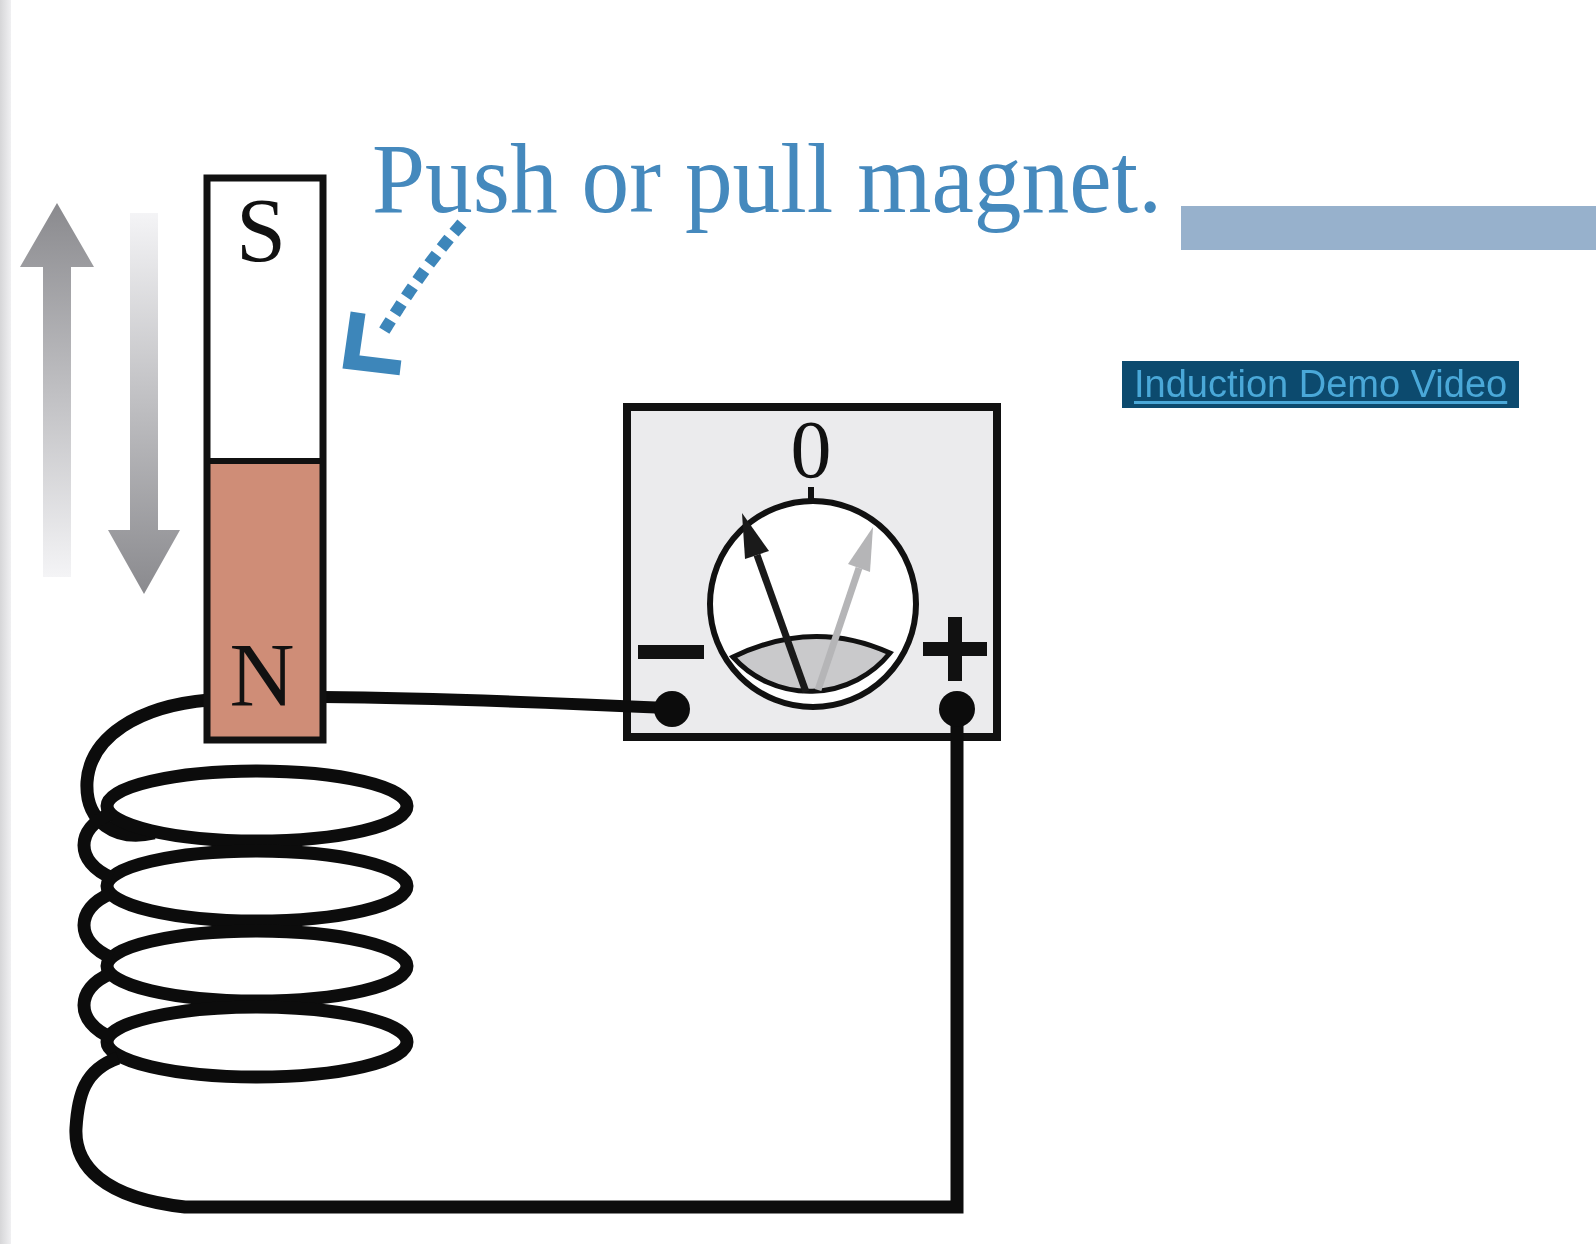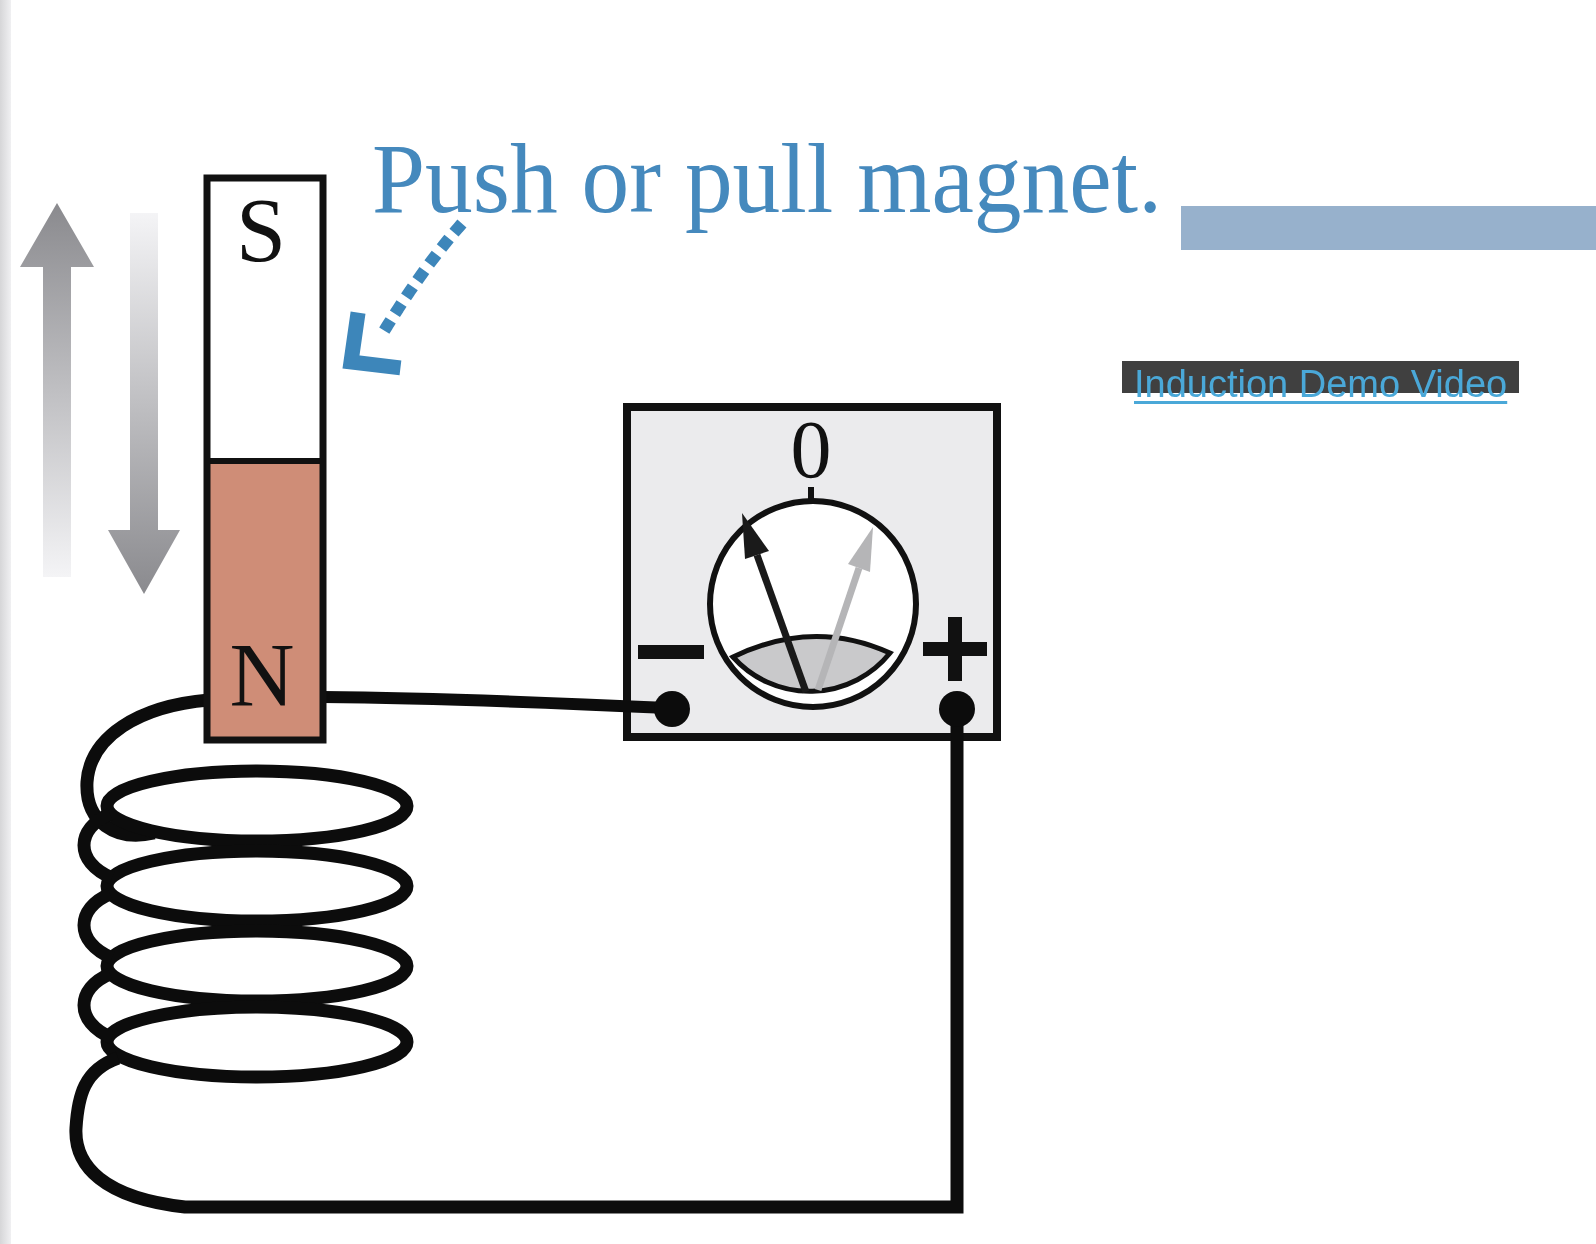--- a/index.html
+++ b/index.html
@@ -15,9 +15,9 @@
   a.demo-link{
     position:absolute;
     left:1122px;top:361px;
-    height:32px;line-height:46px;
+    height:47px;line-height:46px;
     padding:0 12px;
-    background:#404040;
+    background:#0c4a6e;
     color:#4aa8d8;
     font-family:"Liberation Sans",sans-serif;
     font-size:38px;

